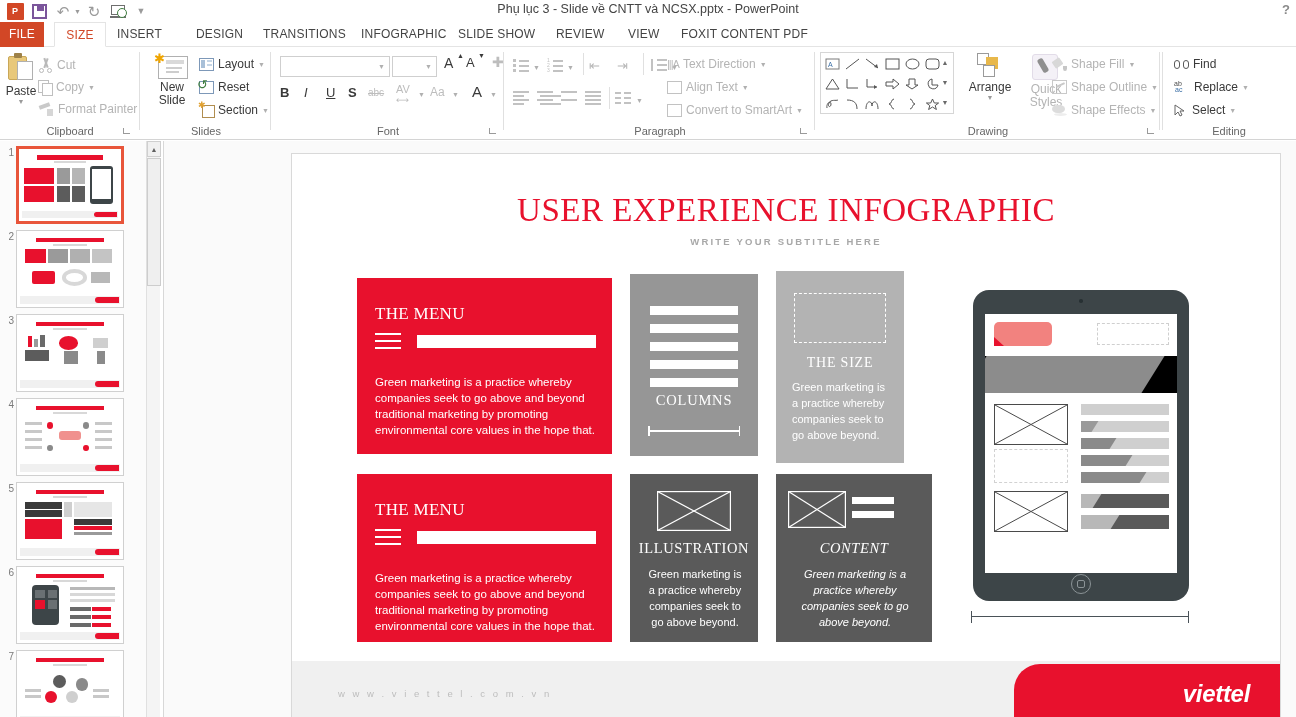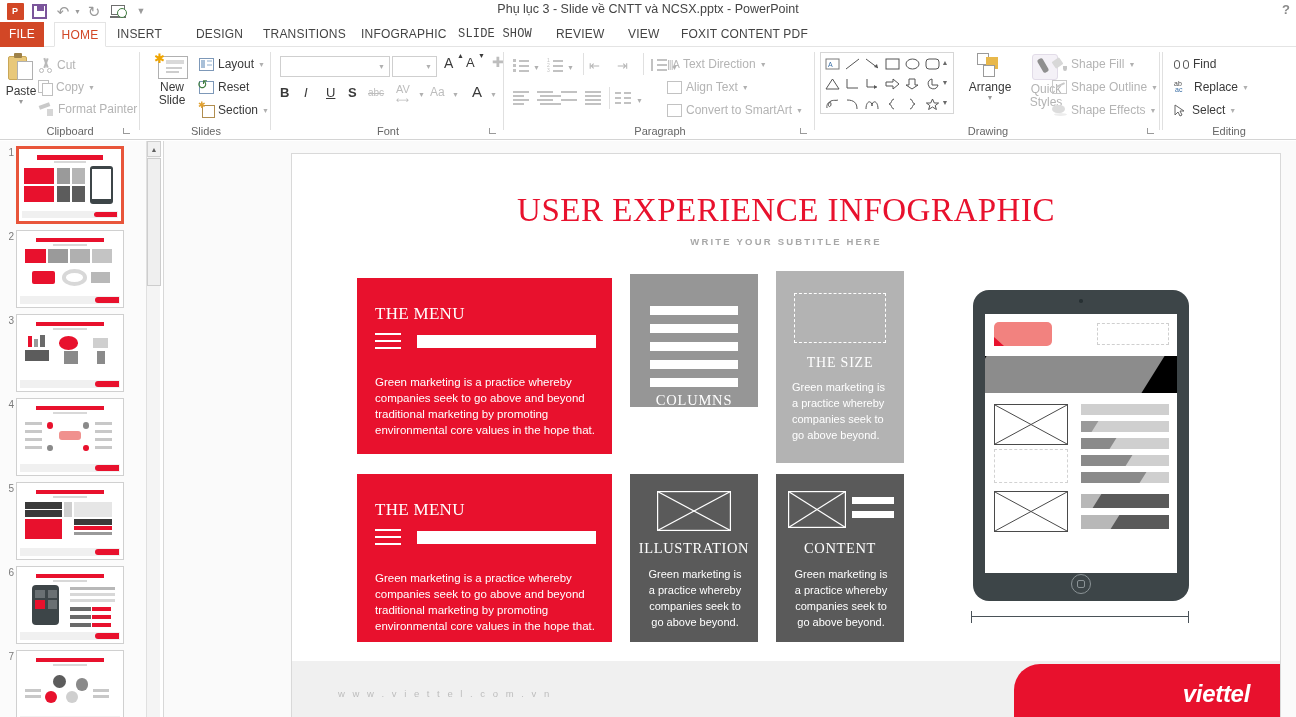--- a/index.html
+++ b/index.html
@@ -247,7 +247,7 @@
 
 <div id="tabstrip">
   <div class="tab file" style="left:0;">FILE</div>
-  <div class="tab active" style="left:54px;width:52px;text-align:center;padding:0;">HOME</div>
+  <div class="tab active" style="left:54px;width:52px;text-align:center;padding:0;">SIZE</div>
   <div class="tab" style="left:106px;">INSERT</div>
   <div class="tab" style="left:185px;">DESIGN</div>
   <div class="tab" style="left:252px;">TRANSITIONS</div>

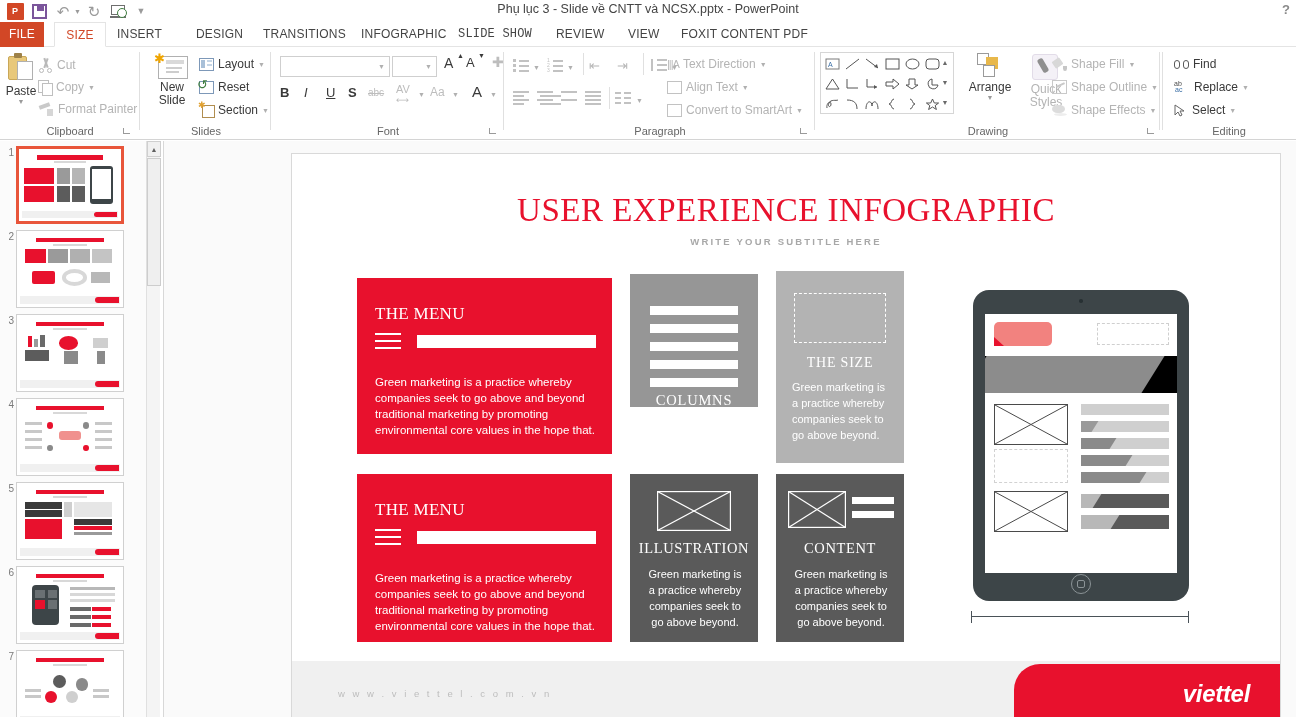--- a/index.html
+++ b/index.html
@@ -252,7 +252,7 @@
   <div class="tab" style="left:185px;">DESIGN</div>
   <div class="tab" style="left:252px;">TRANSITIONS</div>
   <div class="tab" style="left:350px;">INFOGRAPHIC</div>
-  <div class="tab" style="left:447px;font-family:Liberation Mono, monospace;">SLIDE SHOW</div>
+  <div class="tab" style="left:447px;">SLIDE SHOW</div>
   <div class="tab" style="left:545px;">REVIEW</div>
   <div class="tab" style="left:617px;">VIEW</div>
   <div class="tab" style="left:670px;">FOXIT CONTENT PDF</div>

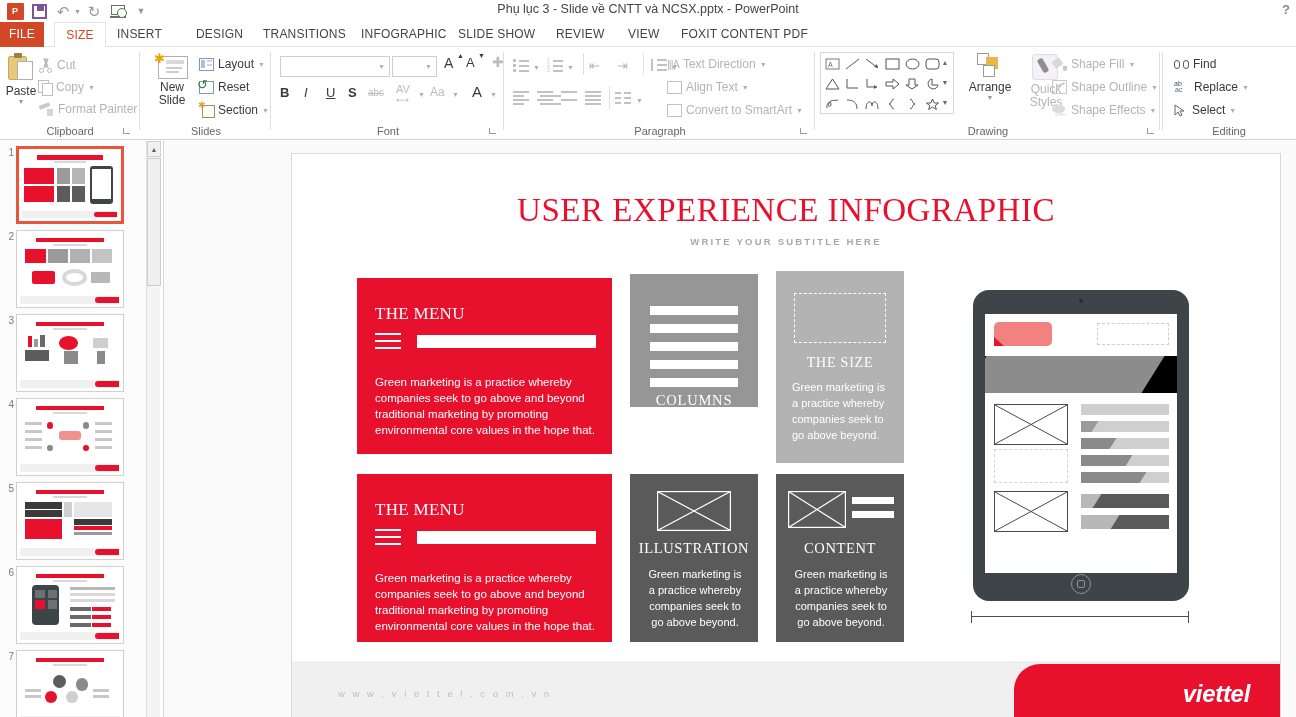--- a/index.html
+++ b/index.html
@@ -739,7 +739,7 @@
       <div class="rp-body">Green marketing is a practice whereby companies seek to go above and beyond traditional marketing by promoting environmental core values in the hope that.</div>
     </div>
 
-    <div class="panel gray-panel" style="left:338px; top:120px; width:128px; height:133px;">
+    <div class="panel gray-panel" style="left:338px; top:120px; width:128px; height:182px;">
       <div class="gp-lines">
         <span></span>
           <span></span>

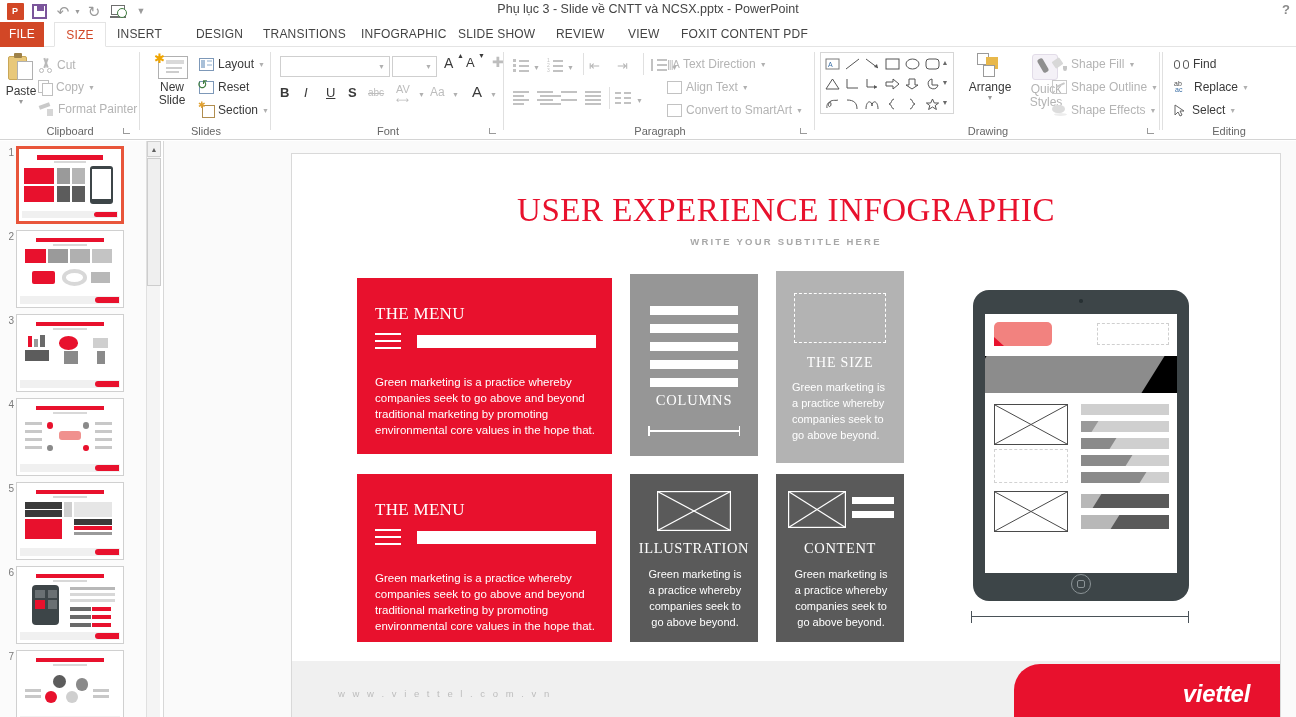--- a/index.html
+++ b/index.html
@@ -784,7 +784,7 @@
       <div class="dp-body" style="top:92px;">Green marketing is a practice whereby companies seek to go above beyond.</div>
     </div>
 
-    <div class="panel dgray-panel" style="left:484px; top:320px; width:128px; height:168px;">
+    <div class="panel dgray-panel" style="left:484px; top:320px; width:156px; height:168px;font-style:italic;">
       <div style="position:absolute;left:12px;top:17px;width:58px;height:37px;">
         <svg width="58" height="37">
             <rect x="0.5" y="0.5" width="57" height="36" fill="none" stroke="#fff" stroke-width="1.4"></rect>

